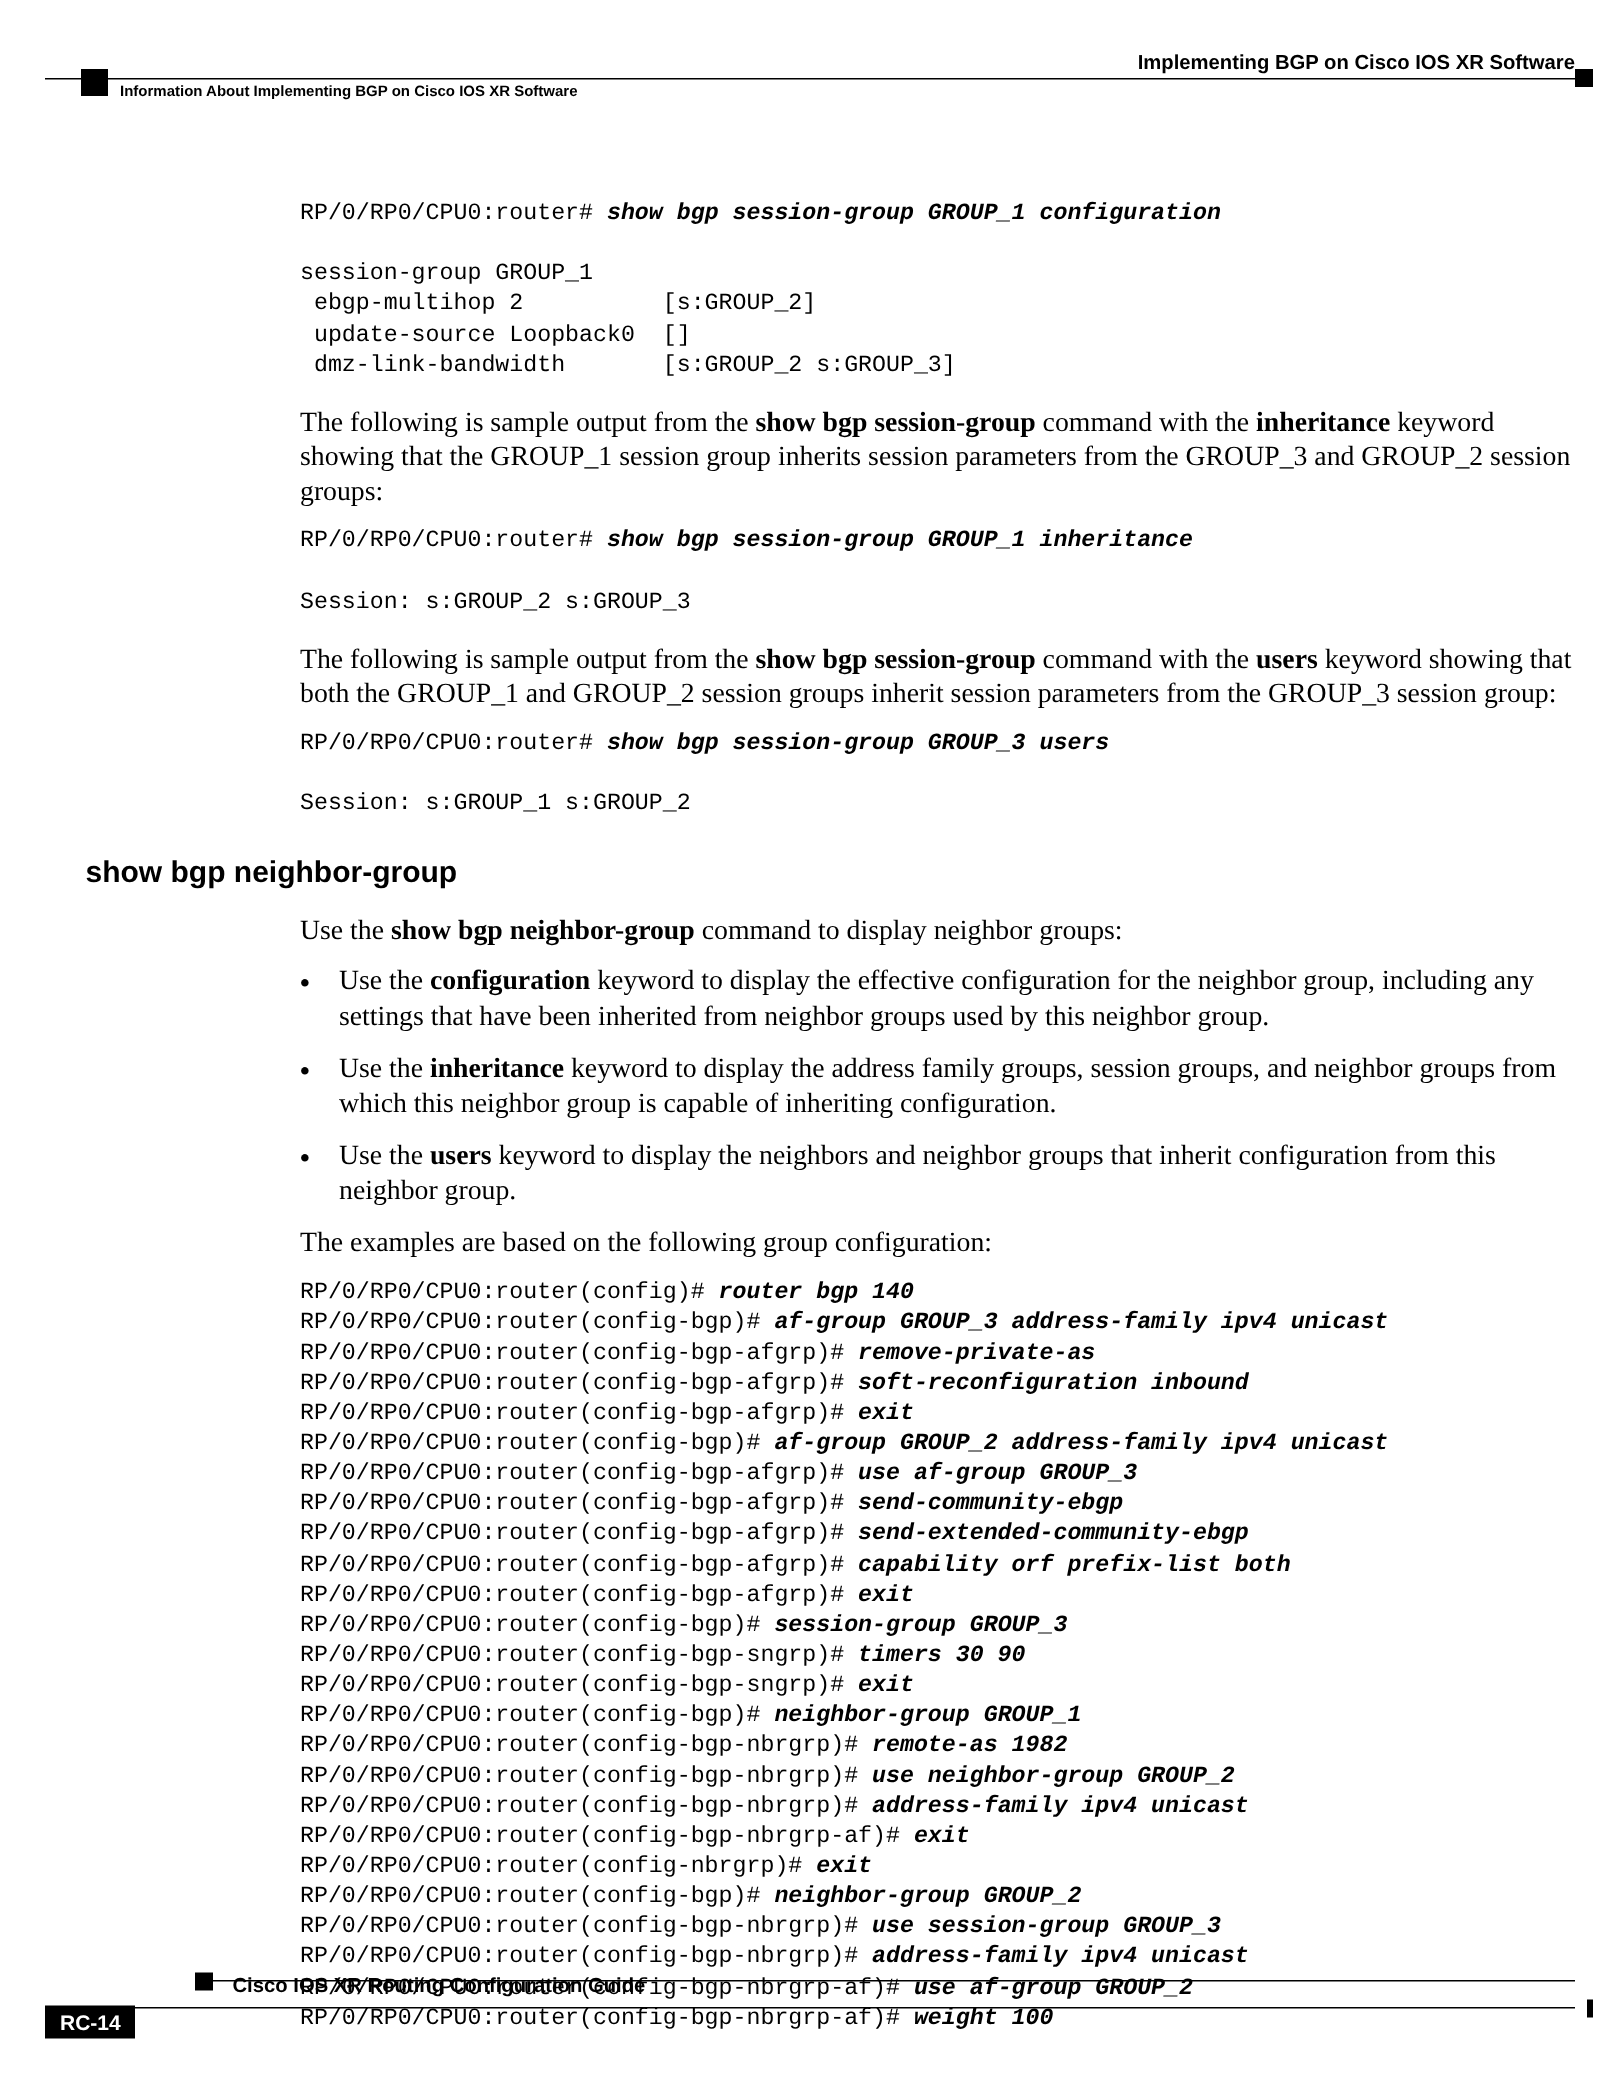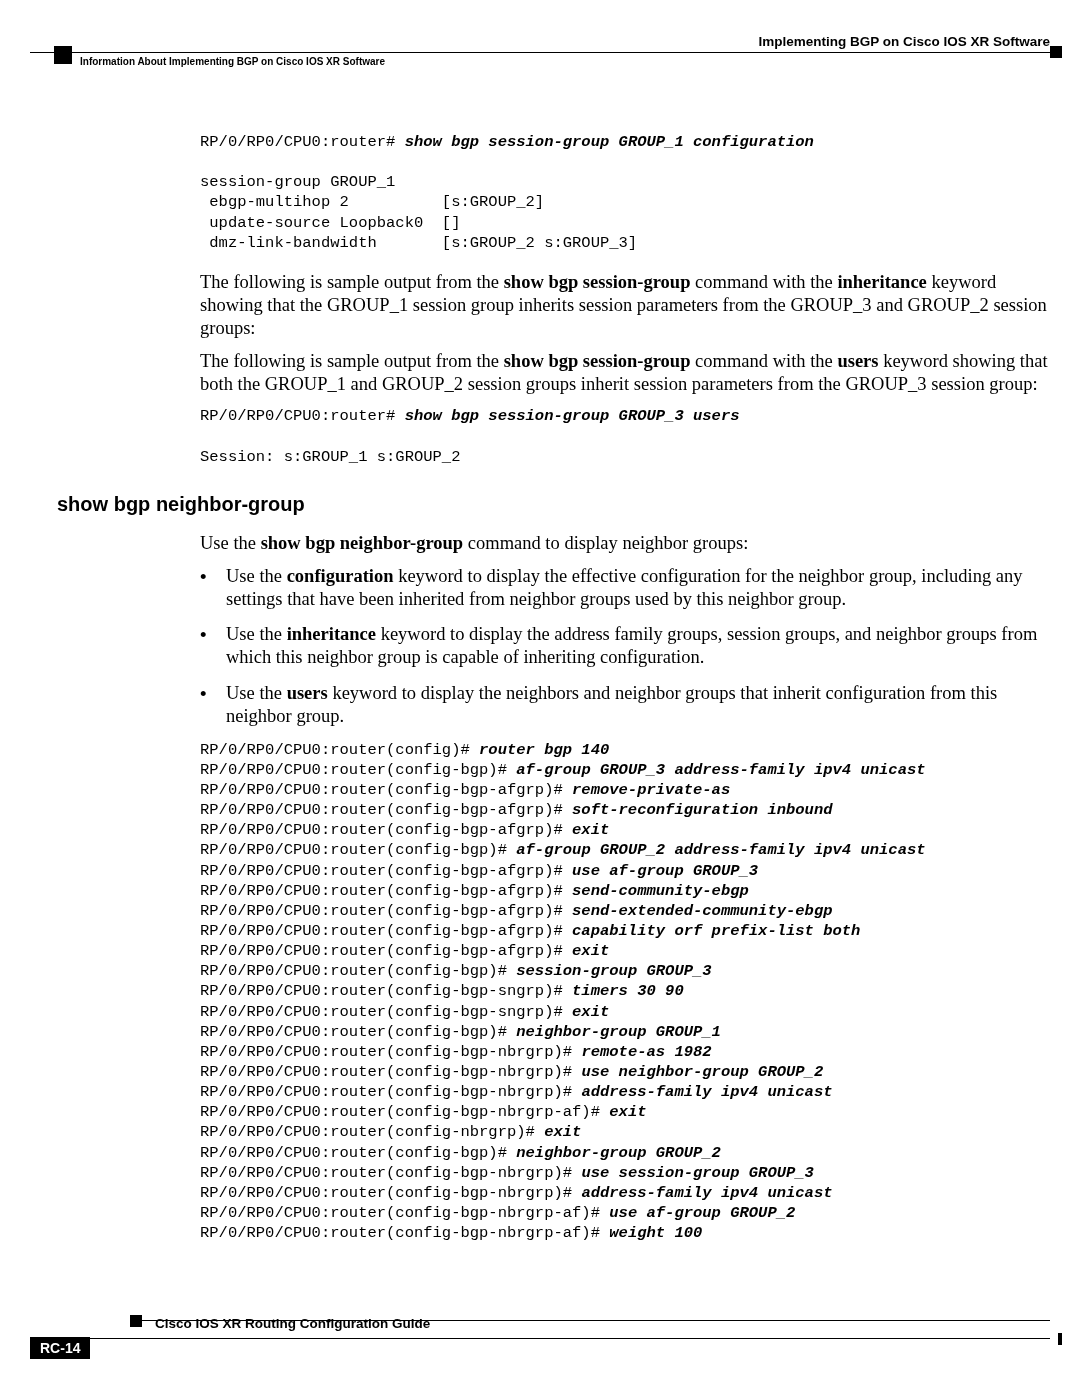--- a/index.html
+++ b/index.html
@@ -55,6 +55,9 @@
 
     <p class="prose"><span>The following is sample output from the </span><b class="cmd">show bgp session-group</b><span> command with the </span><b class="cmd">inheritance</b><span> keyword showing that the GROUP_1 session group inherits session parameters from the GROUP_3 and GROUP_2 session groups:</span></p>
 
+    <div class="code"><span>RP/0/RP0/CPU0:router# </span><b>show bgp session-group GROUP_1 inheritance</b>
+
+<span>Session: s:GROUP_2 s:GROUP_3</span></div>
 
     <p class="prose"><span>The following is sample output from the </span><b class="cmd">show bgp session-group</b><span> command with the </span><b class="cmd">users</b><span> keyword showing that both the GROUP_1 and GROUP_2 session groups inherit session parameters from the GROUP_3 session group:</span></p>
 

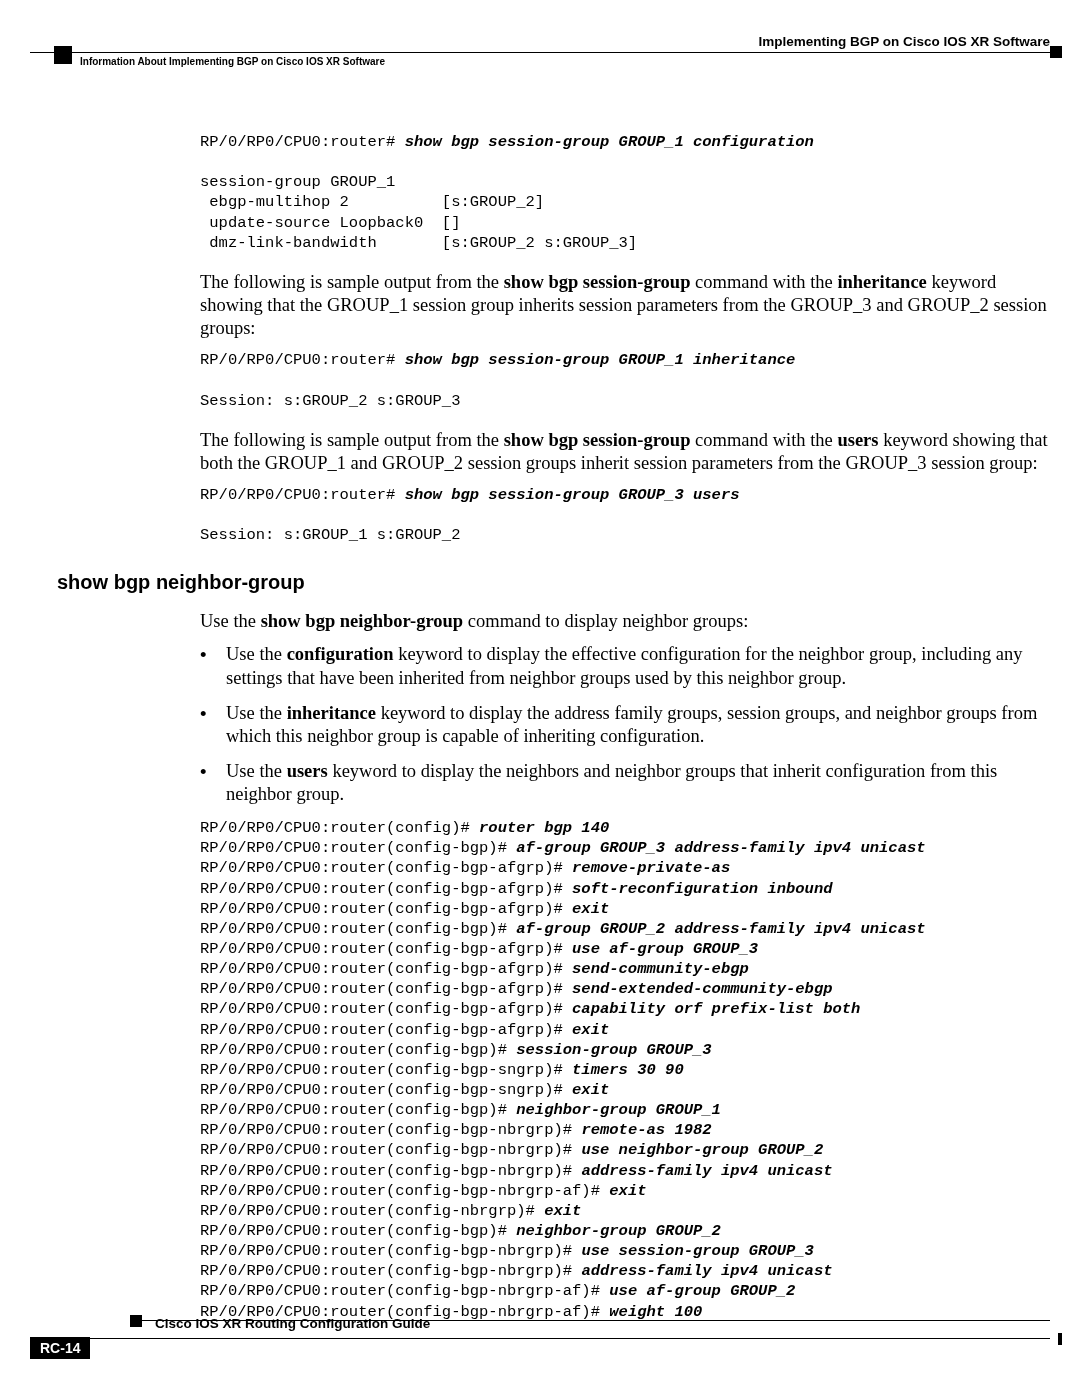--- a/index.html
+++ b/index.html
@@ -87,6 +87,7 @@
         </li>
     </ul>
 
+    <p class="prose">The examples are based on the following group configuration:</p>
 
     <div class="code" id="cfg-block"><span>RP/0/RP0/CPU0:router(config)# </span><b>router bgp 140</b>
 <span>RP/0/RP0/CPU0:router(config-bgp)# </span><b>af-group GROUP_3 address-family ipv4 unicast</b>

